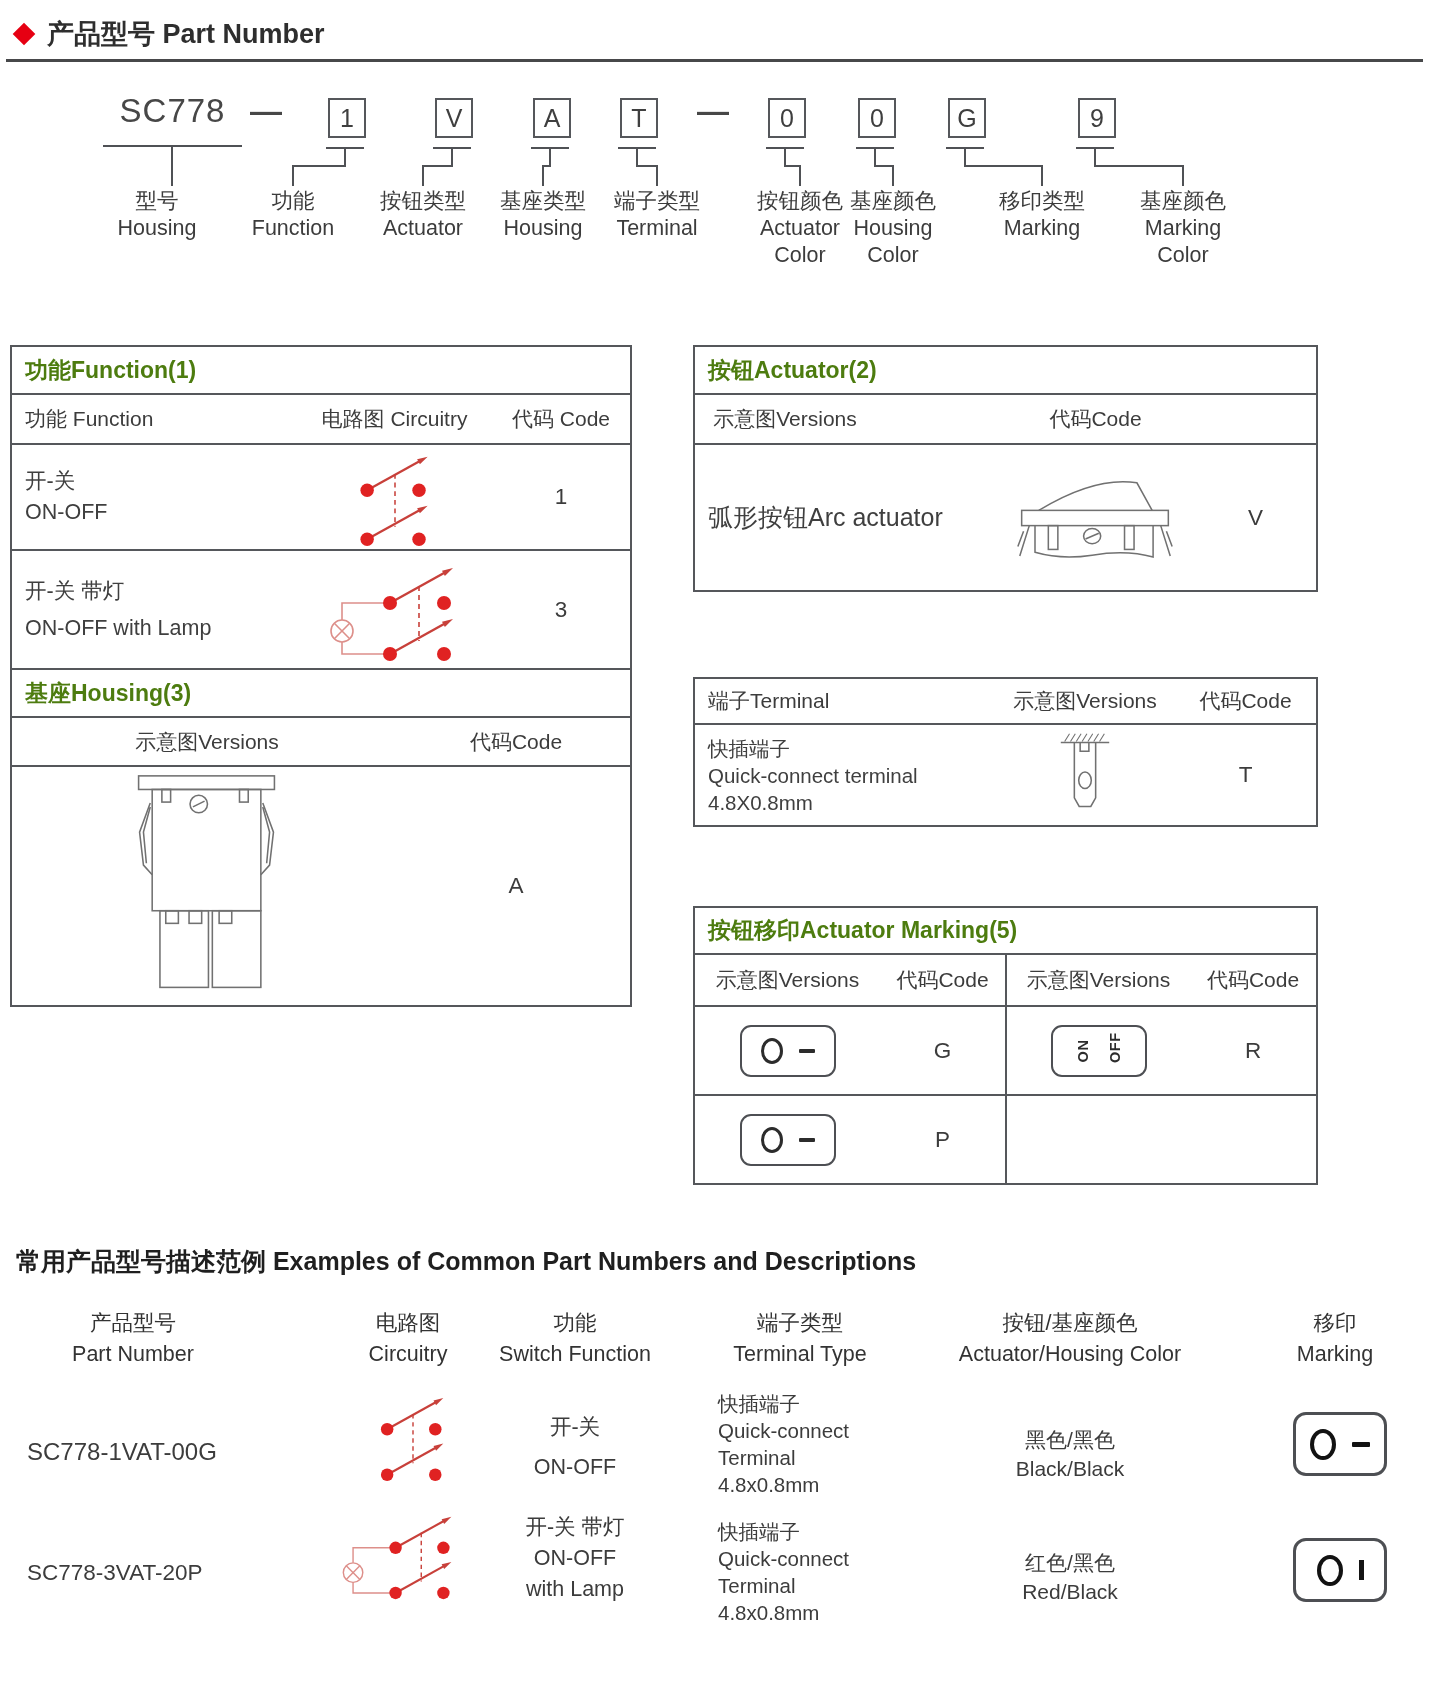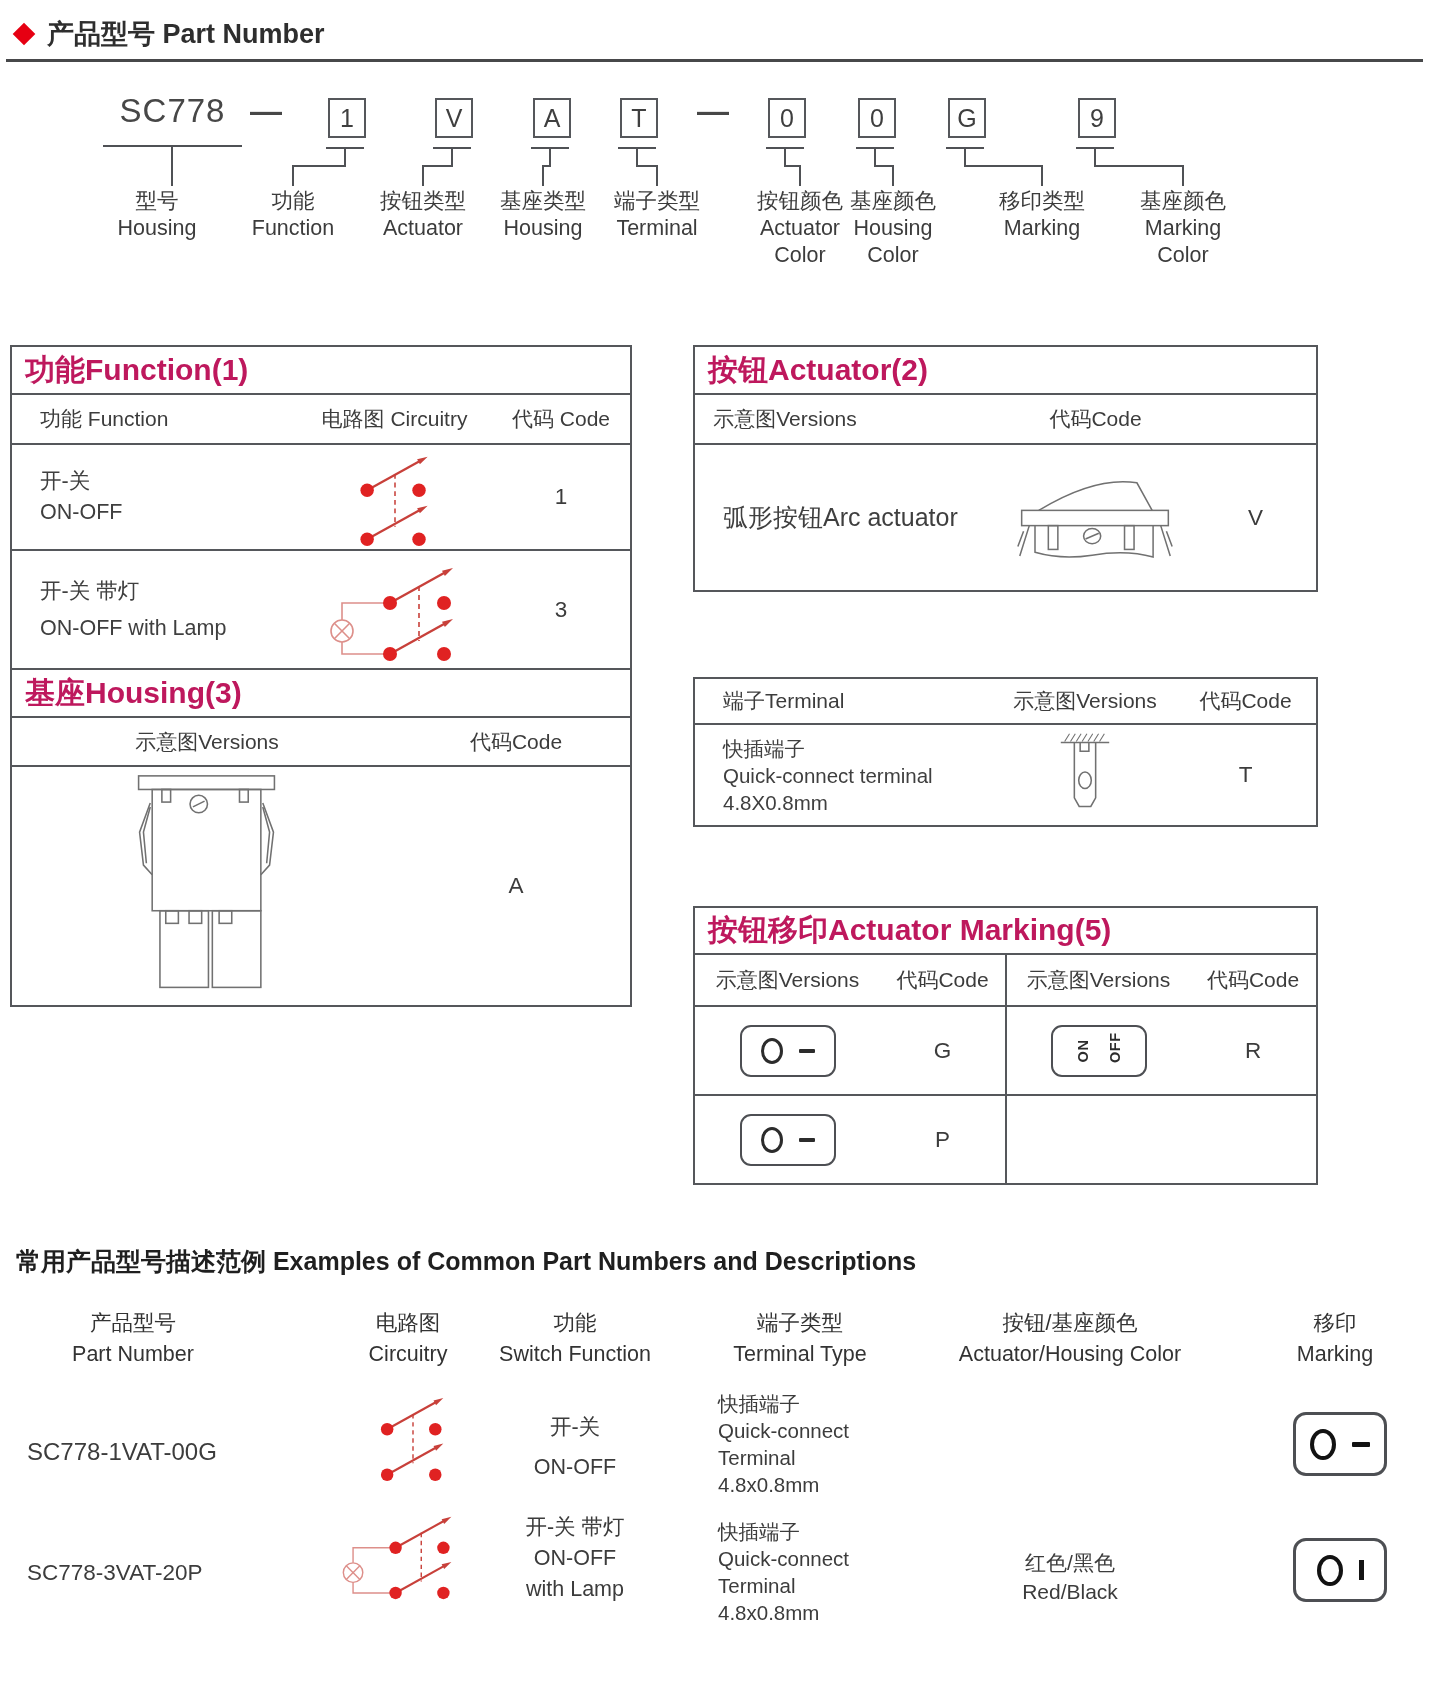--- a/index.html
+++ b/index.html
@@ -20,8 +20,8 @@
   .pn-label{position:absolute;top:106px;width:170px;text-align:center;font-size:21.5px;line-height:27px;color:#3c3c3c;}
   
   .tbl{position:absolute;border:2px solid #55575b;background:#fff;box-sizing:border-box;}
-  .tbl-title{height:46px;display:flex;align-items:center;padding-left:13px;font-size:30px;font-weight:700;
-             color:#be185d;border-bottom:2px solid #55575b;}
+  .tbl-title{height:46px;display:flex;align-items:center;padding-left:13px;font-size:23px;font-weight:700;
+             color:#4d7c0f;border-bottom:2px solid #55575b;}
   .trow{display:flex;align-items:stretch;}
   .bordered{border-bottom:2px solid #55575b;}
   .thead{font-size:21px;color:#3c3c3c;}

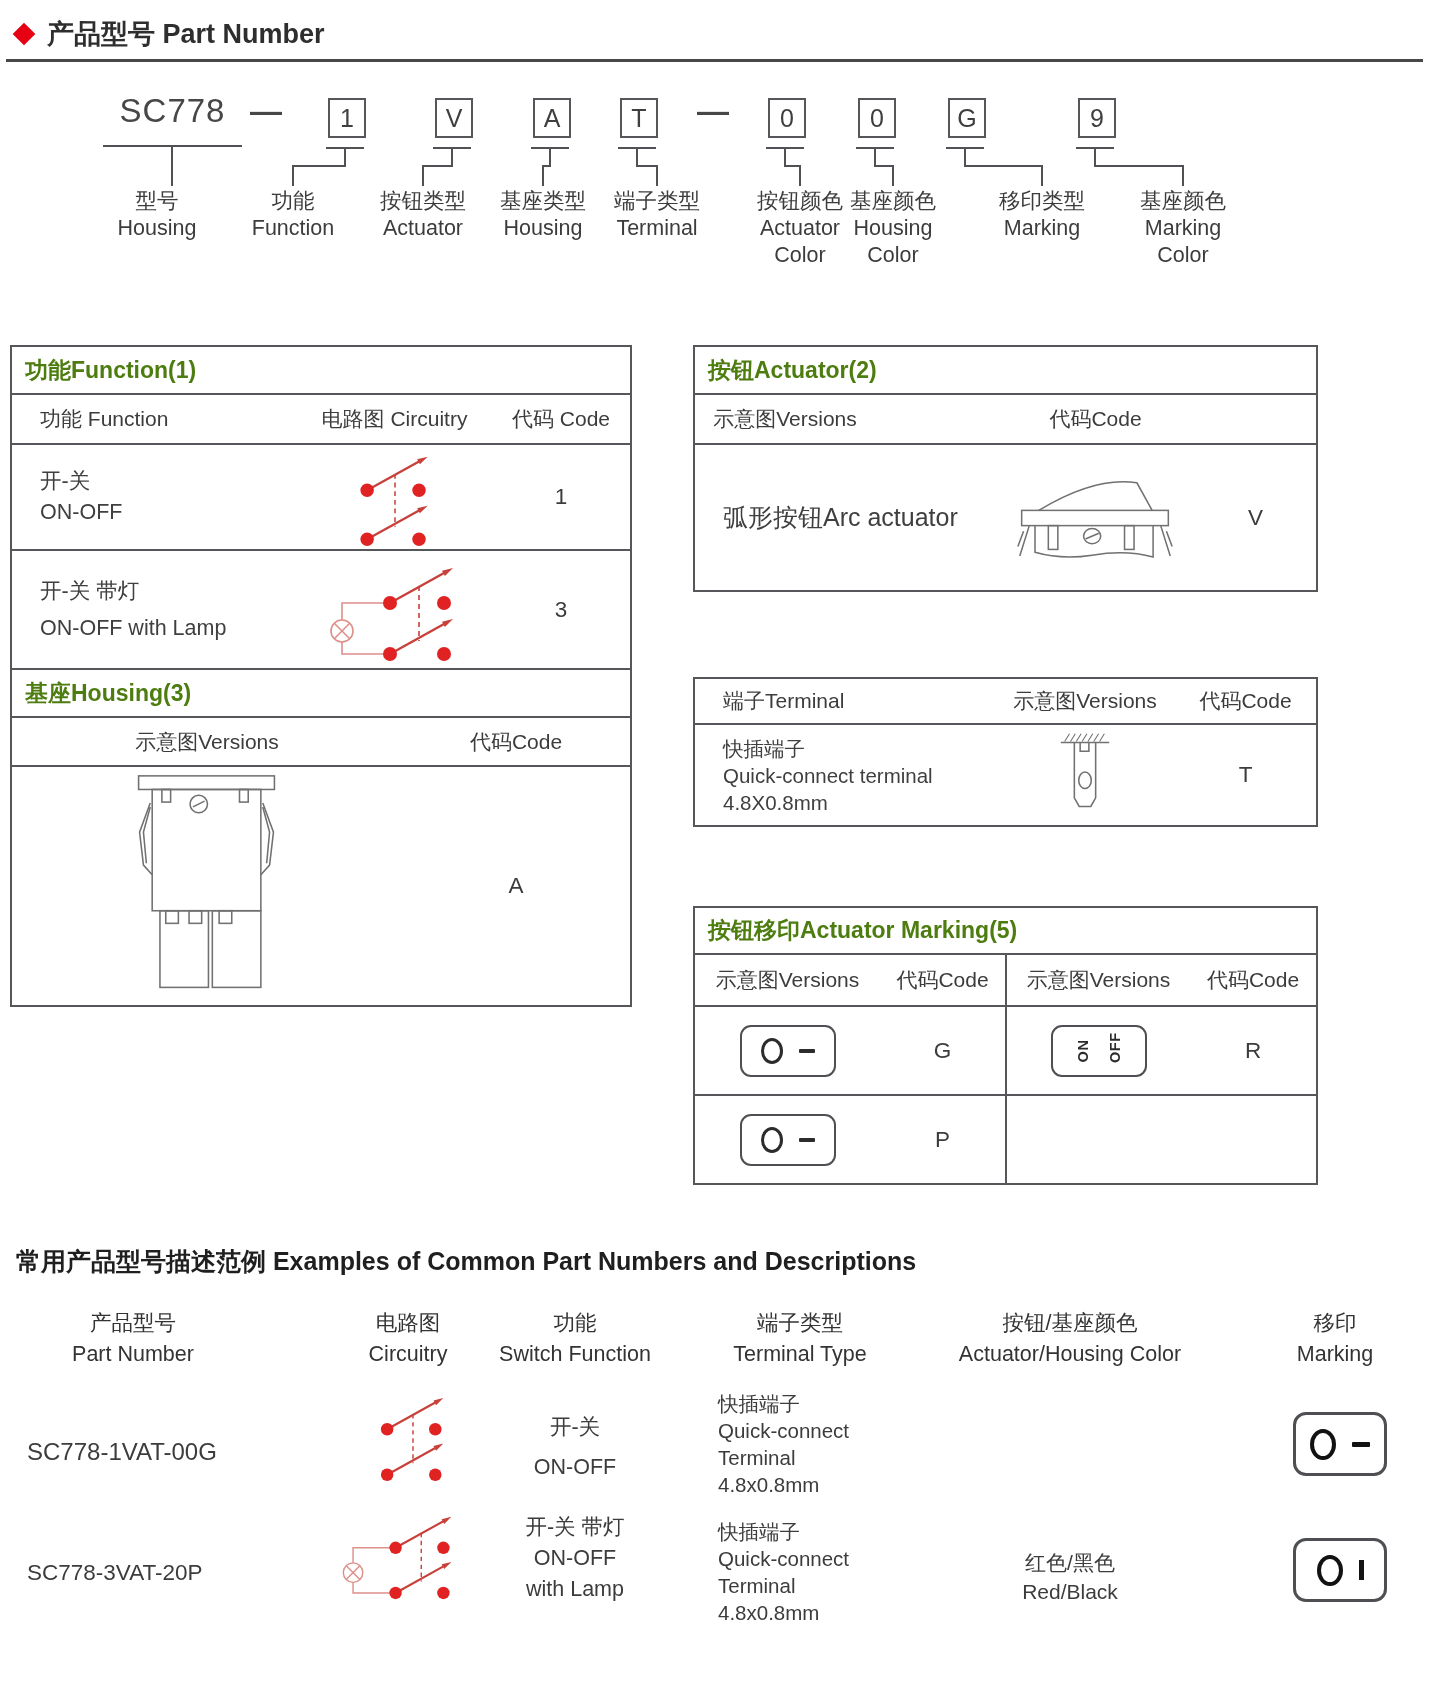--- a/index.html
+++ b/index.html
@@ -26,7 +26,7 @@
   .bordered{border-bottom:2px solid #55575b;}
   .thead{font-size:21px;color:#3c3c3c;}
   .cell{display:flex;align-items:center;justify-content:center;box-sizing:border-box;}
-  .cell.left{justify-content:flex-start;padding-left:28px;}
+  .cell.left{justify-content:flex-start;padding-left:13px;}
   .lines{font-size:21.5px;line-height:31px;}
   .code{font-size:22.5px;color:#3c3c3c;}
   .vsep{border-left:2px solid #55575b;}

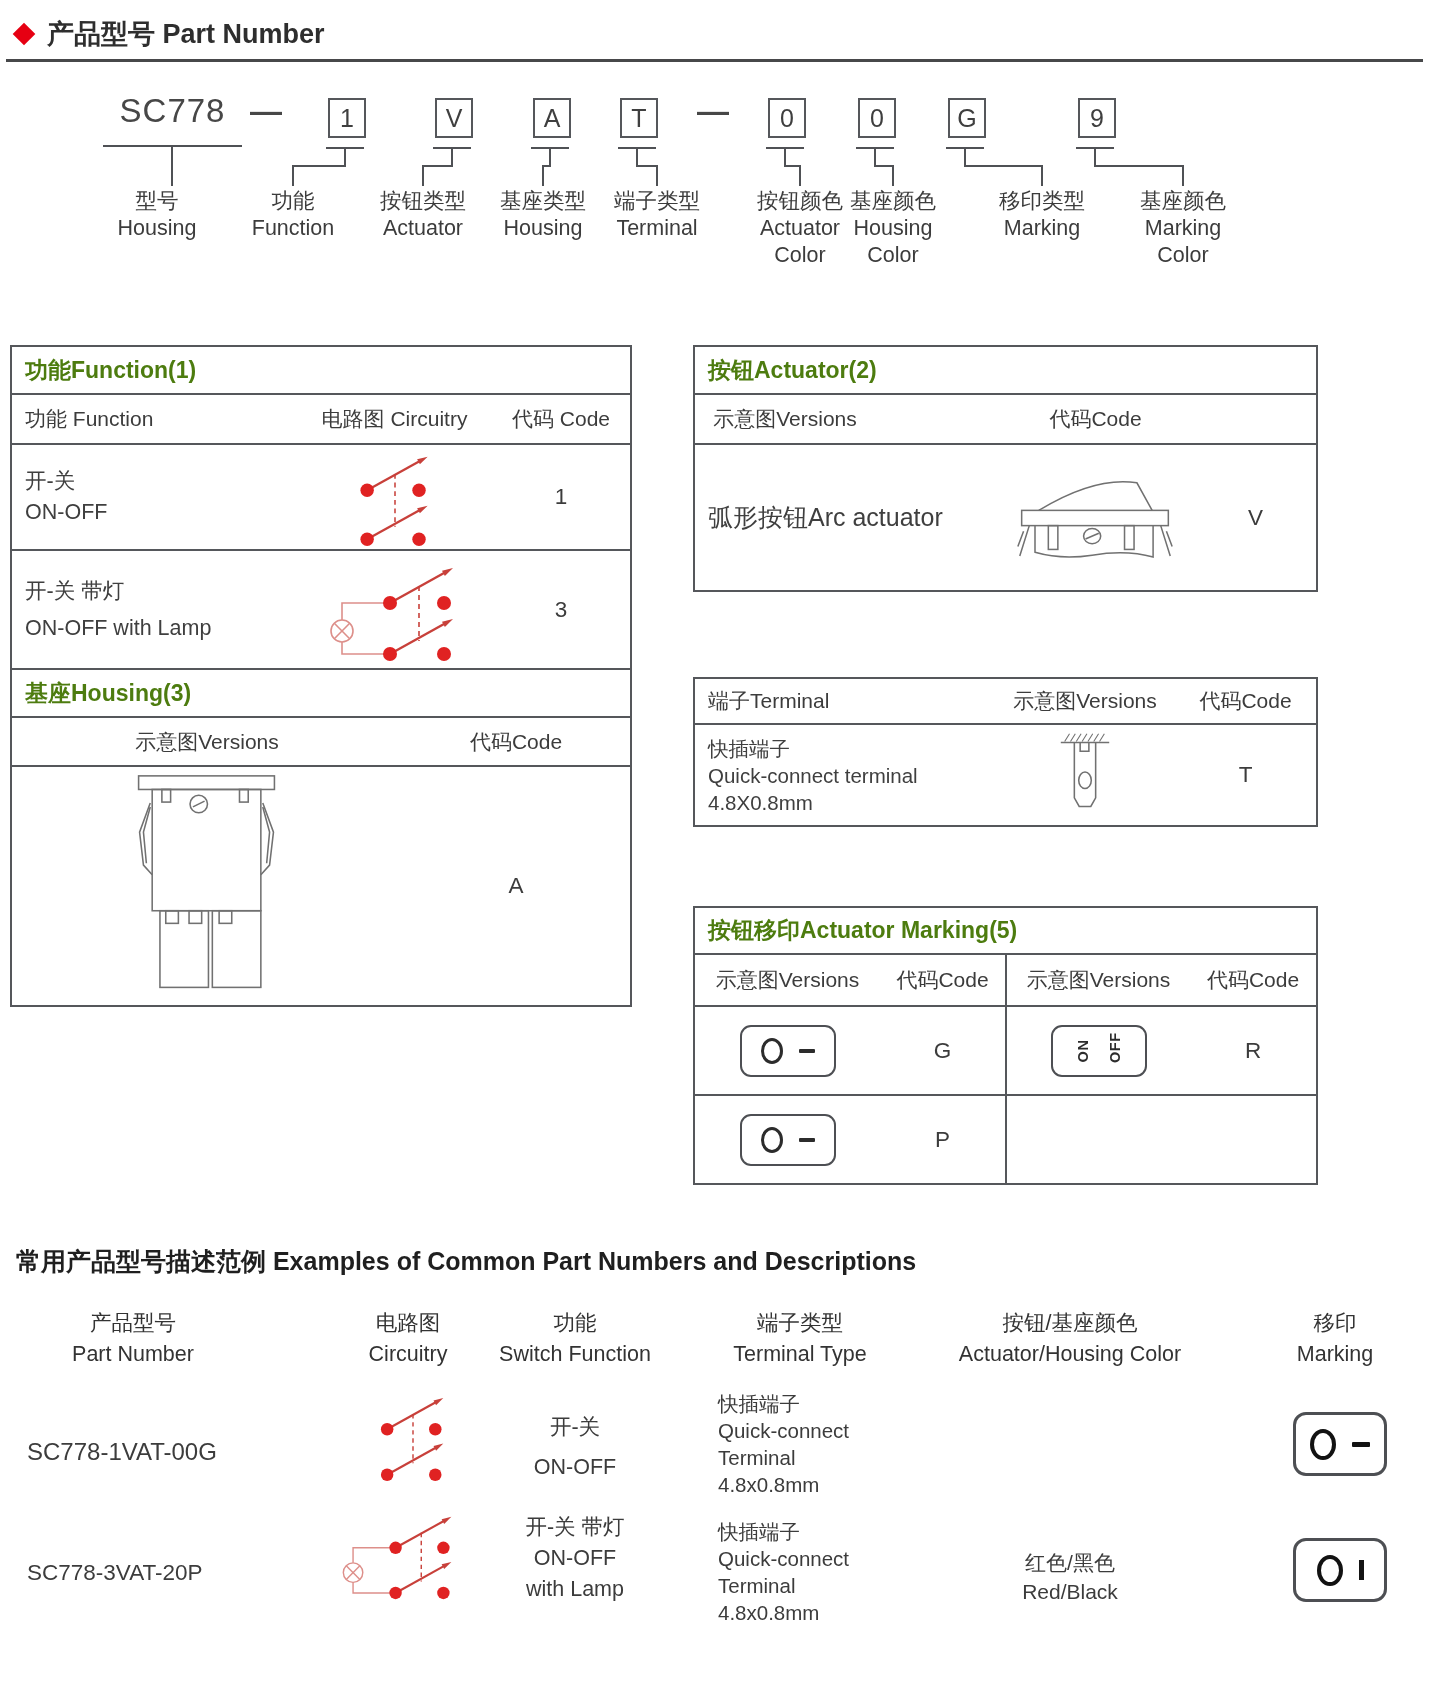--- a/index.html
+++ b/index.html
@@ -359,6 +359,10 @@
     <div>Terminal</div>
     <div>4.8x0.8mm</div>
   </div>
+  <div class="ex-cell" style="left:920px;width:300px;top:1425px;text-align:center;line-height:29px">
+    <div>黑色/黑色</div>
+    <div>Black/Black</div>
+  </div>
   <div class="badge badge-lg ex-cell" style="left:1293px;top:1412px;width:88px;height:58px">
     <span class="ring"></span>
       <span class="dashbar"></span>

